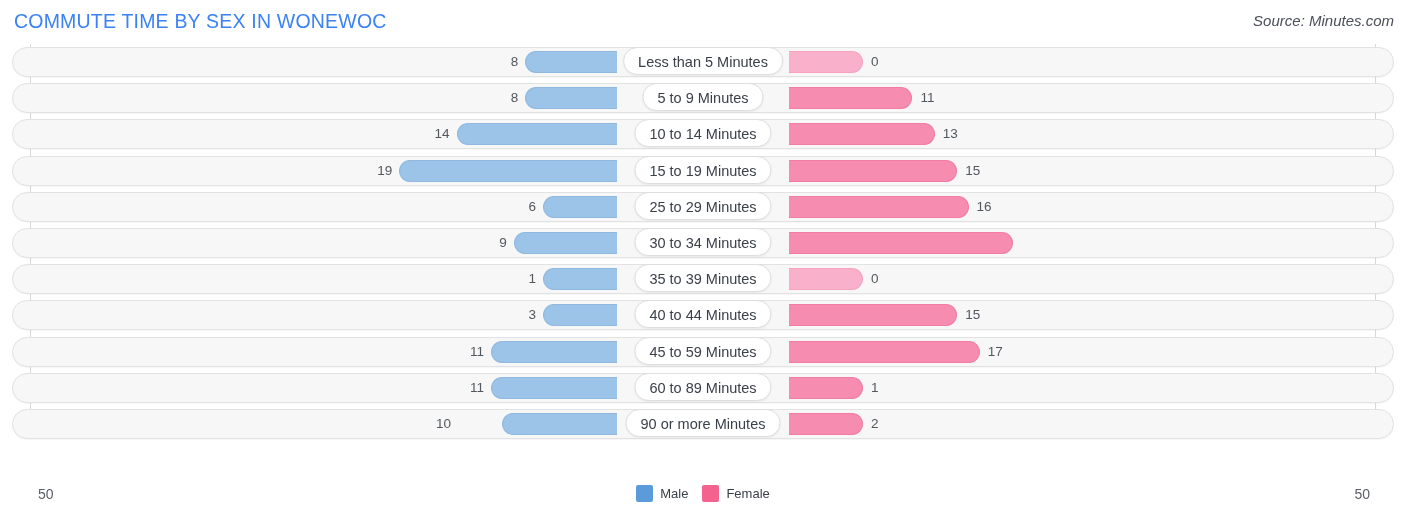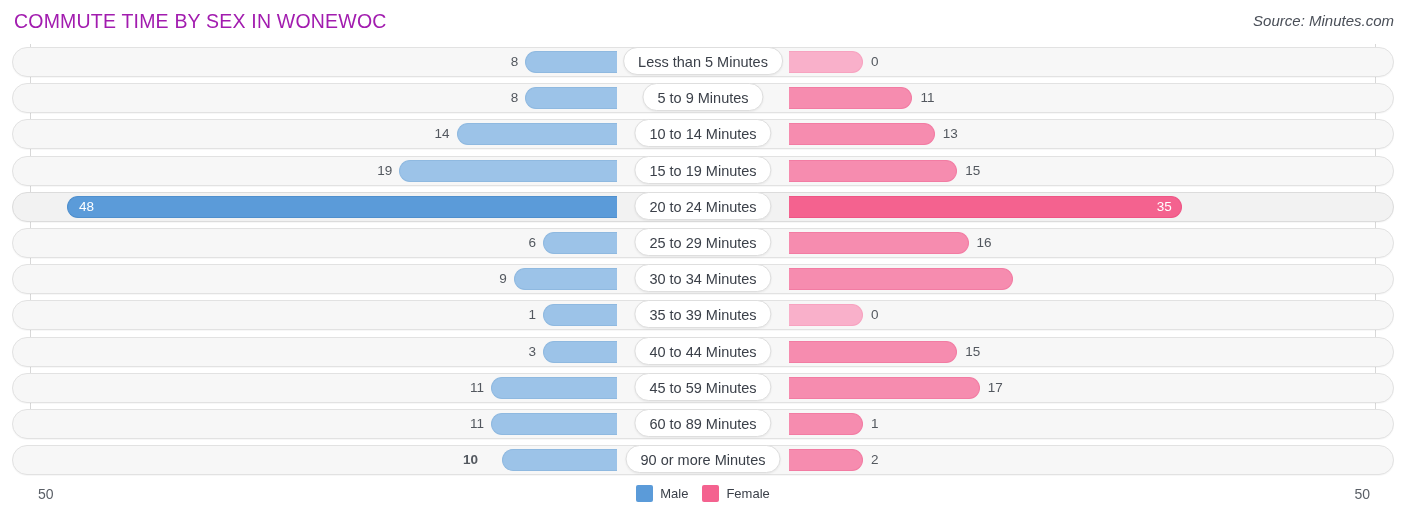--- a/index.html
+++ b/index.html
@@ -28,7 +28,7 @@
     top: 10px;
     font-size: 19.5px;
     letter-spacing: 0.2px;
-    color: #a21caf;
+    color: #3b82f6;
     white-space: nowrap;
     text-align: center;
   }

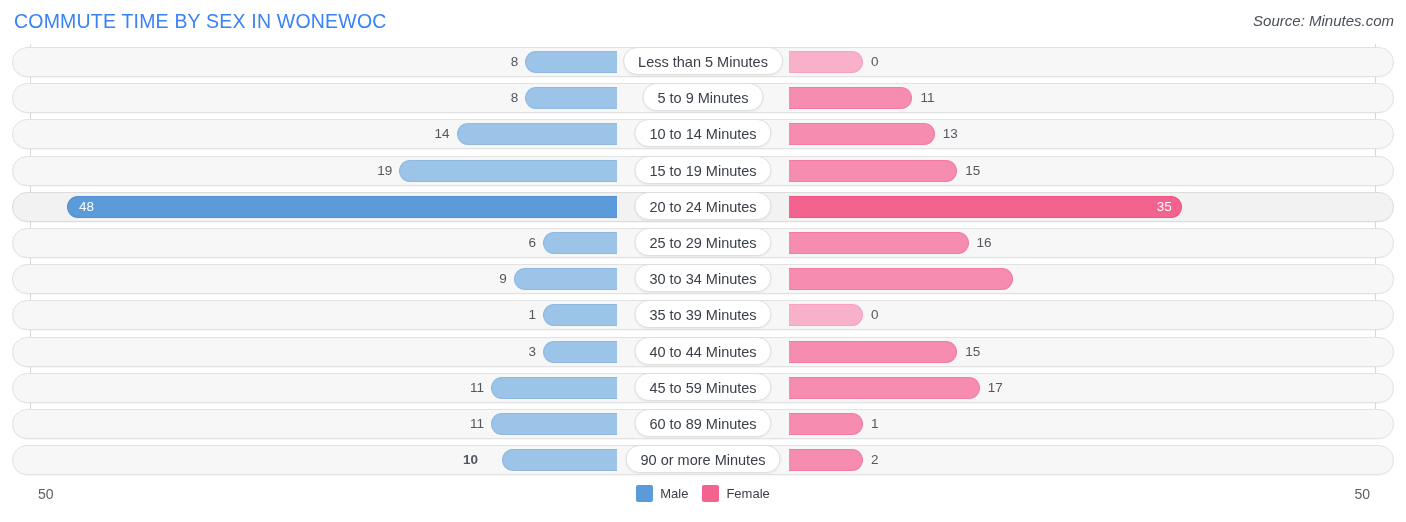--- a/index.html
+++ b/index.html
@@ -245,14 +245,6 @@
         <div class="val male" style="right: 1013.74px;">19</div>
         <div class="val female" style="left: 965.3px;">15</div>
         <div class="pill">15 to 19 Minutes</div>
-      </div>
-      <div class="row highlight">
-        <div class="track"></div>
-        <div class="bar male" style="left: 66.92px; width: 550.08px;"></div>
-        <div class="bar female" style="left: 789px; width: 392.7px;"></div>
-        <div class="val-in" style="left: 78.92px;">48</div>
-        <div class="val-in" style="left: 1149.7px; width: 22px; text-align: right;">35</div>
-        <div class="pill">20 to 24 Minutes</div>
       </div>
       <div class="row">
         <div class="track"></div>

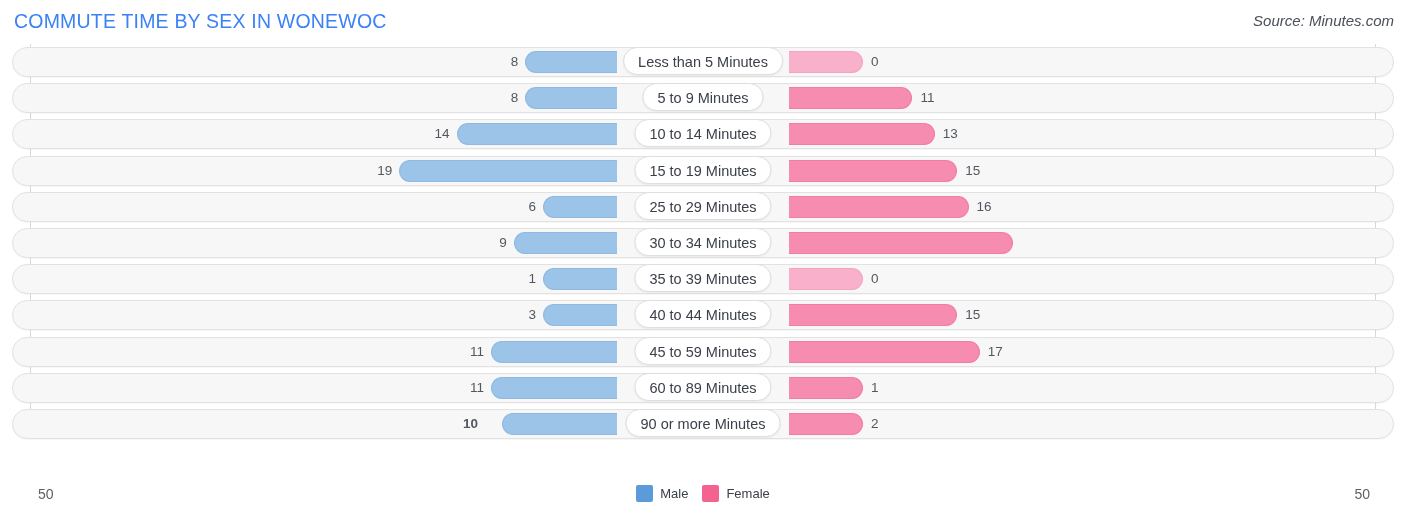--- a/index.html
+++ b/index.html
@@ -298,7 +298,7 @@
         <div class="track"></div>
         <div class="bar male" style="left: 502.4px; width: 114.6px;"></div>
         <div class="bar female" style="left: 789px; width: 74px;"></div>
-        <div class="val male" style="right: 928px; font-weight: bold;">10</div>
+        <div class="val male" style="right: 955px;">10</div>
         <div class="val female" style="left: 871px;">2</div>
         <div class="pill">90 or more Minutes</div>
       </div>

